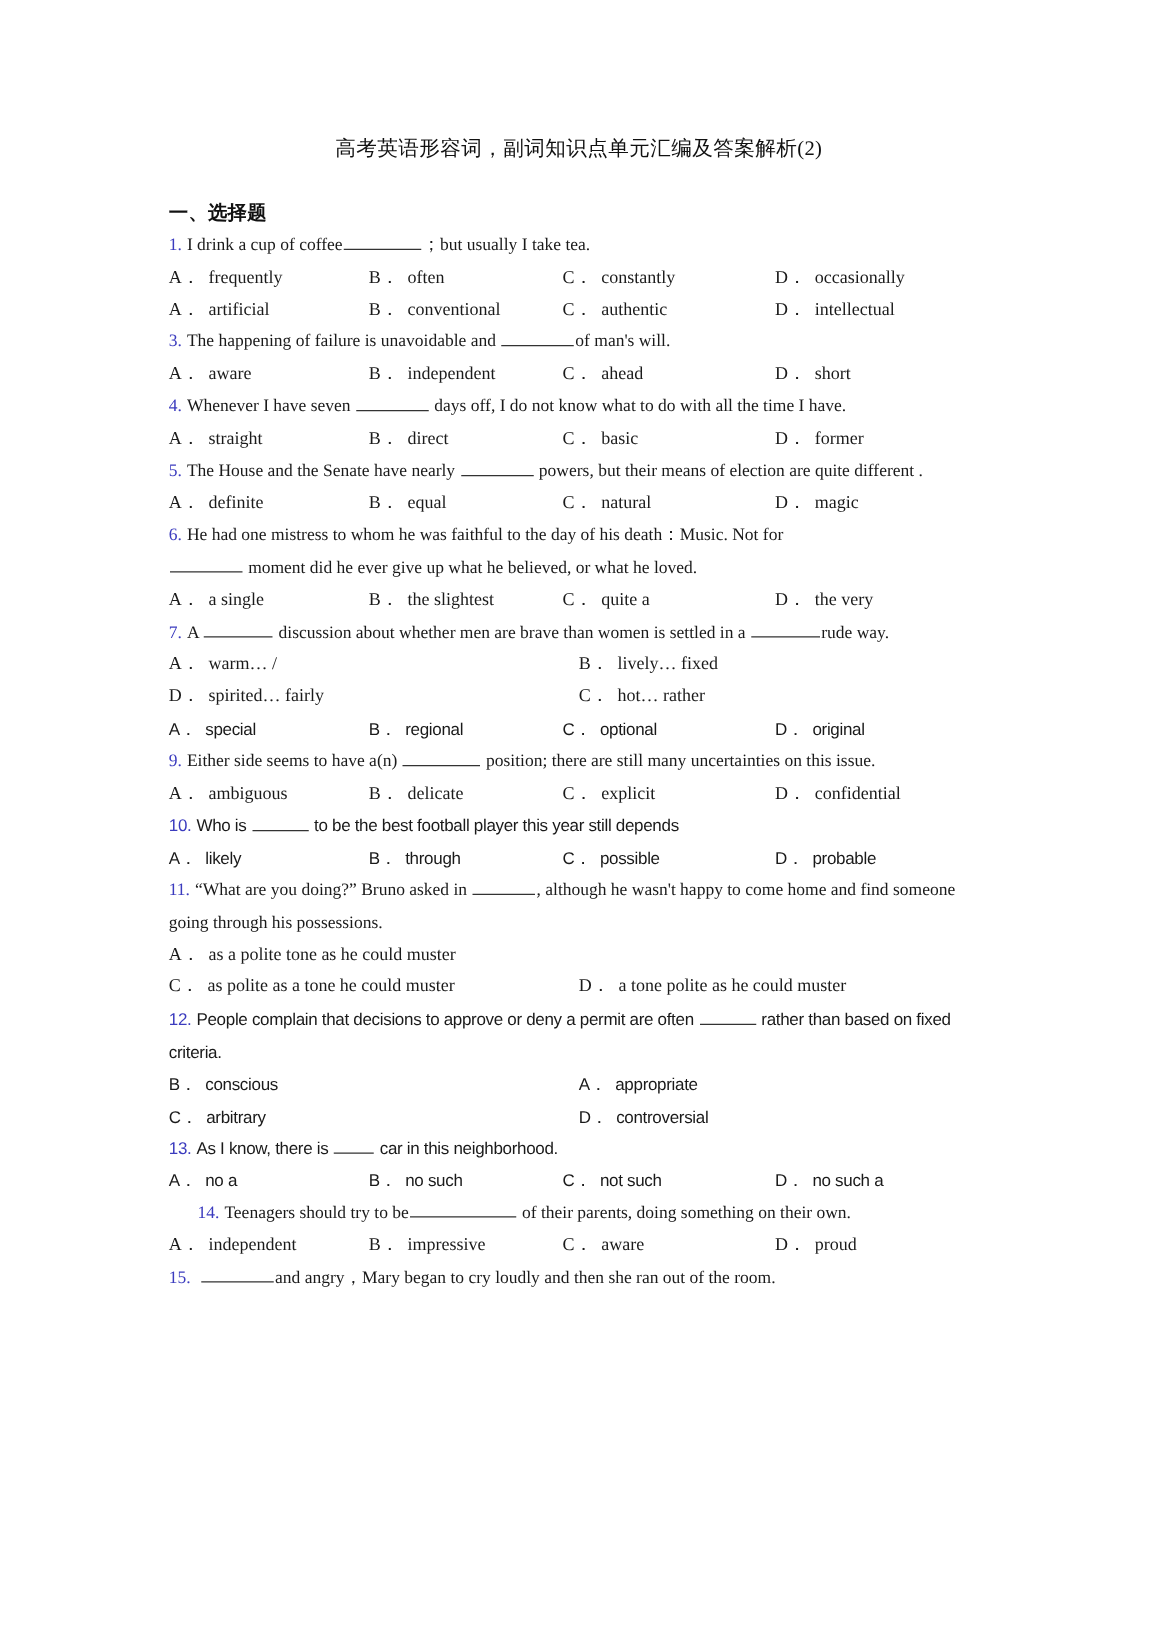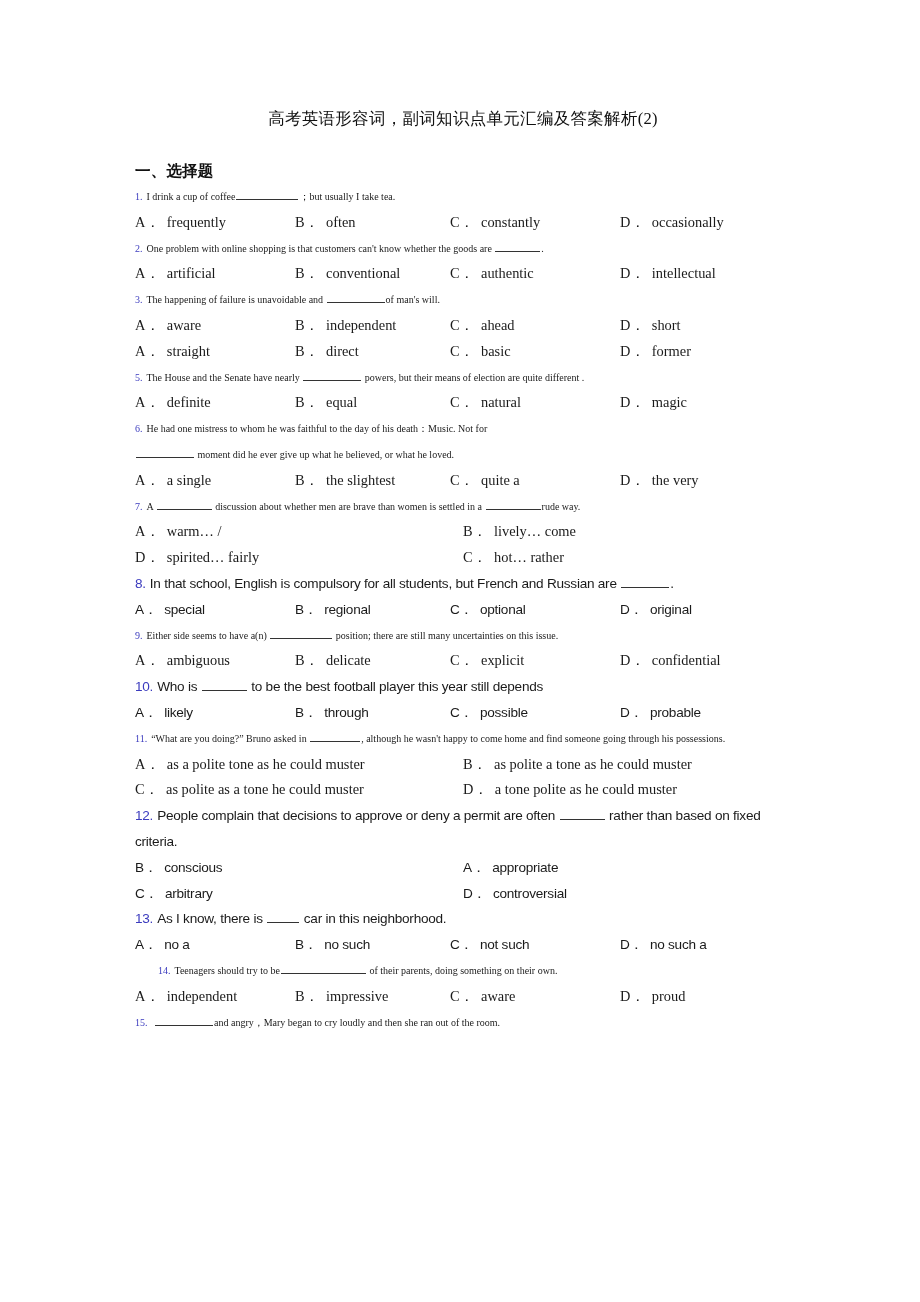--- a/index.html
+++ b/index.html
@@ -61,7 +61,7 @@
     margin: 0;
   }
   .qstem {
-    font-size: 10px;
+    font-size: 14px;
     line-height: 25.8px;
     color: #1a1a1a;
     text-indent: 0;

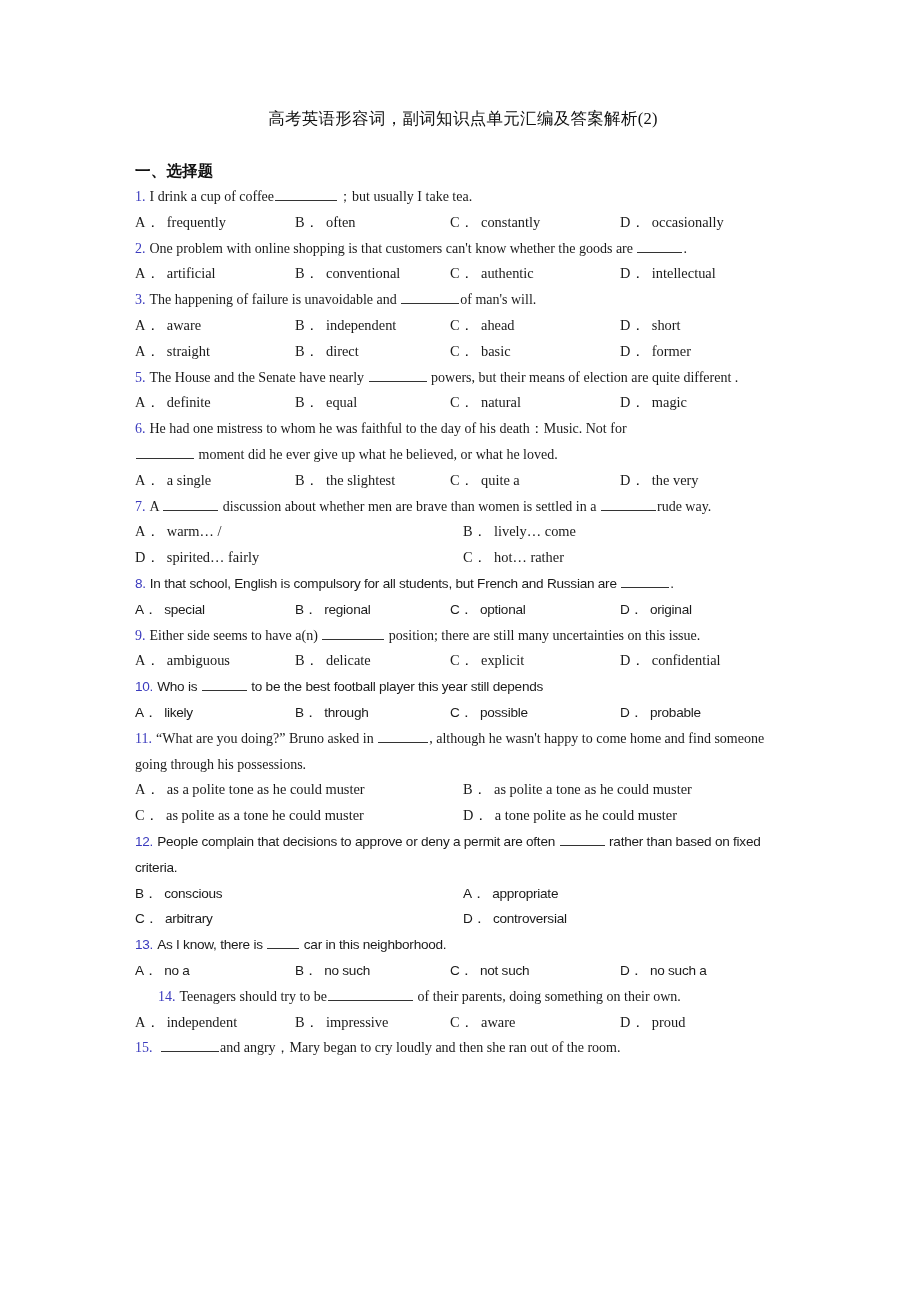--- a/index.html
+++ b/index.html
@@ -132,7 +132,6 @@
           </div>
         </div>
         <div class="q">
-          <p class="qstem"><span class="qnum" style="color: rgb(59, 59, 190);">2.</span><span>One problem with online shopping is that customers can't know whether the goods are </span><span class="blank" style="width: 45px;"></span><span>.</span></p>
           <div class="opts cols4">
             <div class="opt"><span class="optlabel">A．</span><span>artificial</span></div>
             <div class="opt"><span class="optlabel">B．</span><span>conventional</span></div>

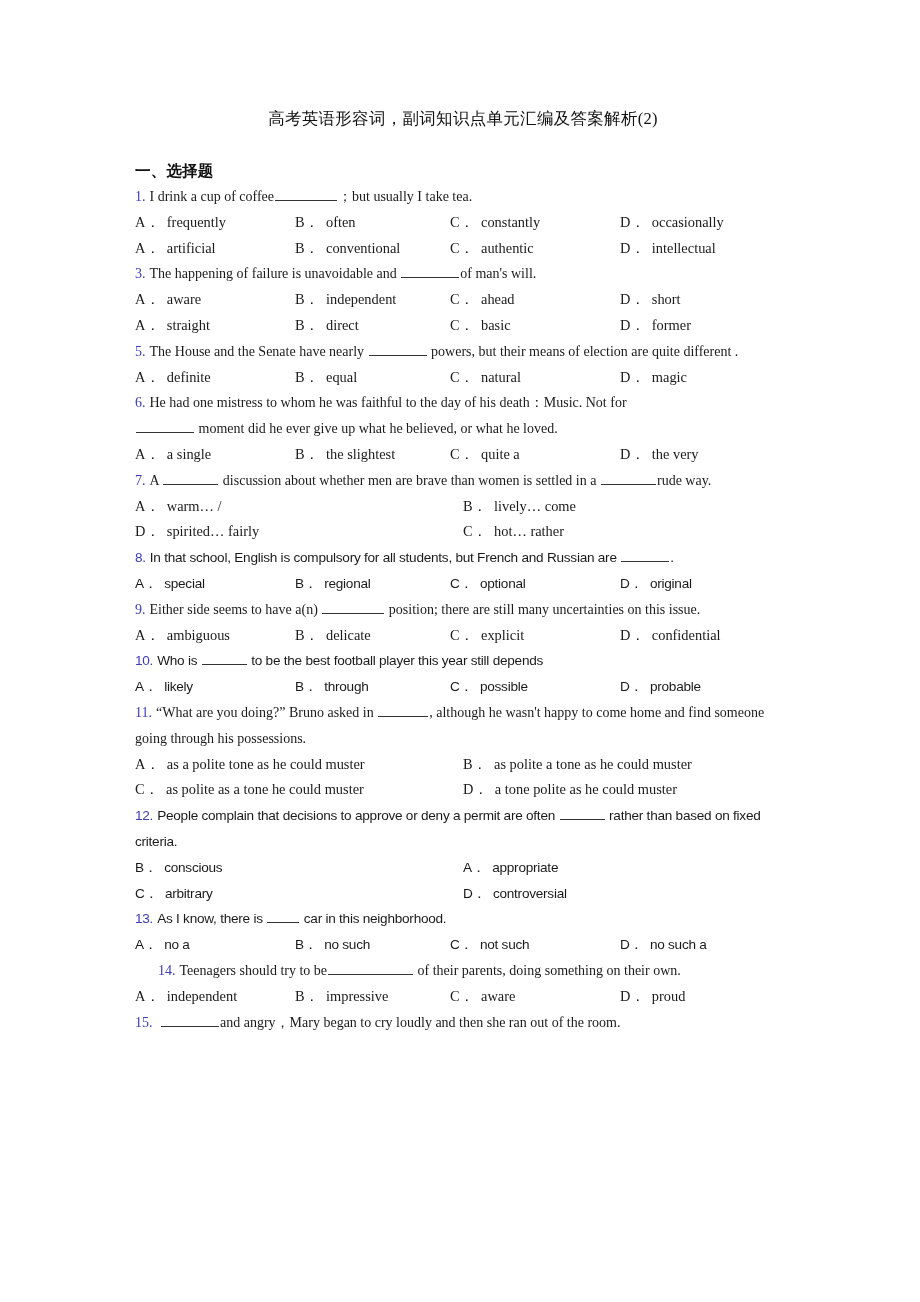--- a/index.html
+++ b/index.html
@@ -149,6 +149,7 @@
           </div>
         </div>
         <div class="q">
+          <p class="qstem"><span class="qnum" style="color: rgb(59, 59, 190);">4.</span><span>Whenever I have seven </span><span class="blank" style="width: 58px;"></span><span> days off, I do not know what to do with all the time I have.</span></p>
           <div class="opts cols4">
             <div class="opt"><span class="optlabel">A．</span><span>straight</span></div>
             <div class="opt"><span class="optlabel">B．</span><span>direct</span></div>

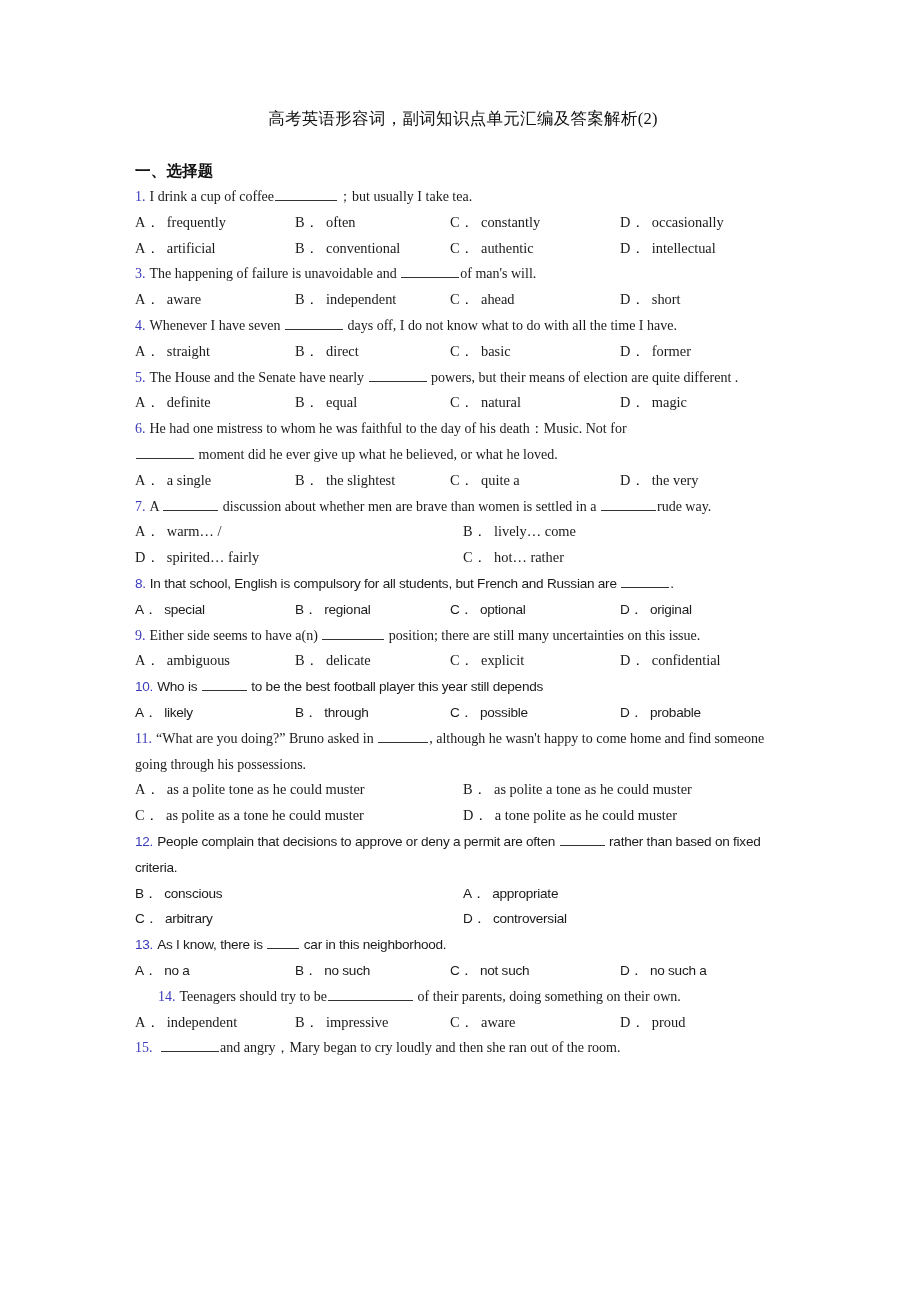--- a/index.html
+++ b/index.html
@@ -179,7 +179,7 @@
           <p class="qstem"><span class="qnum" style="color: rgb(59, 59, 190);">7.</span><span>A </span><span class="blank" style="width: 55px;"></span><span> discussion about whether men are brave than women is settled in a </span><span class="blank" style="width: 55px;"></span><span>rude way.</span></p>
           <div class="opts cols2">
             <div class="opt"><span class="optlabel">A．</span><span>warm… /</span></div>
-            <div class="opt"><span class="optlabel">B．</span><span>lively… come</span></div>
+            <div class="opt"><span class="optlabel">B．</span><span>lively… fixed</span></div>
           </div>
           <div class="opts cols2">
             <div class="opt"><span class="optlabel">D．</span><span>spirited… fairly</span></div>

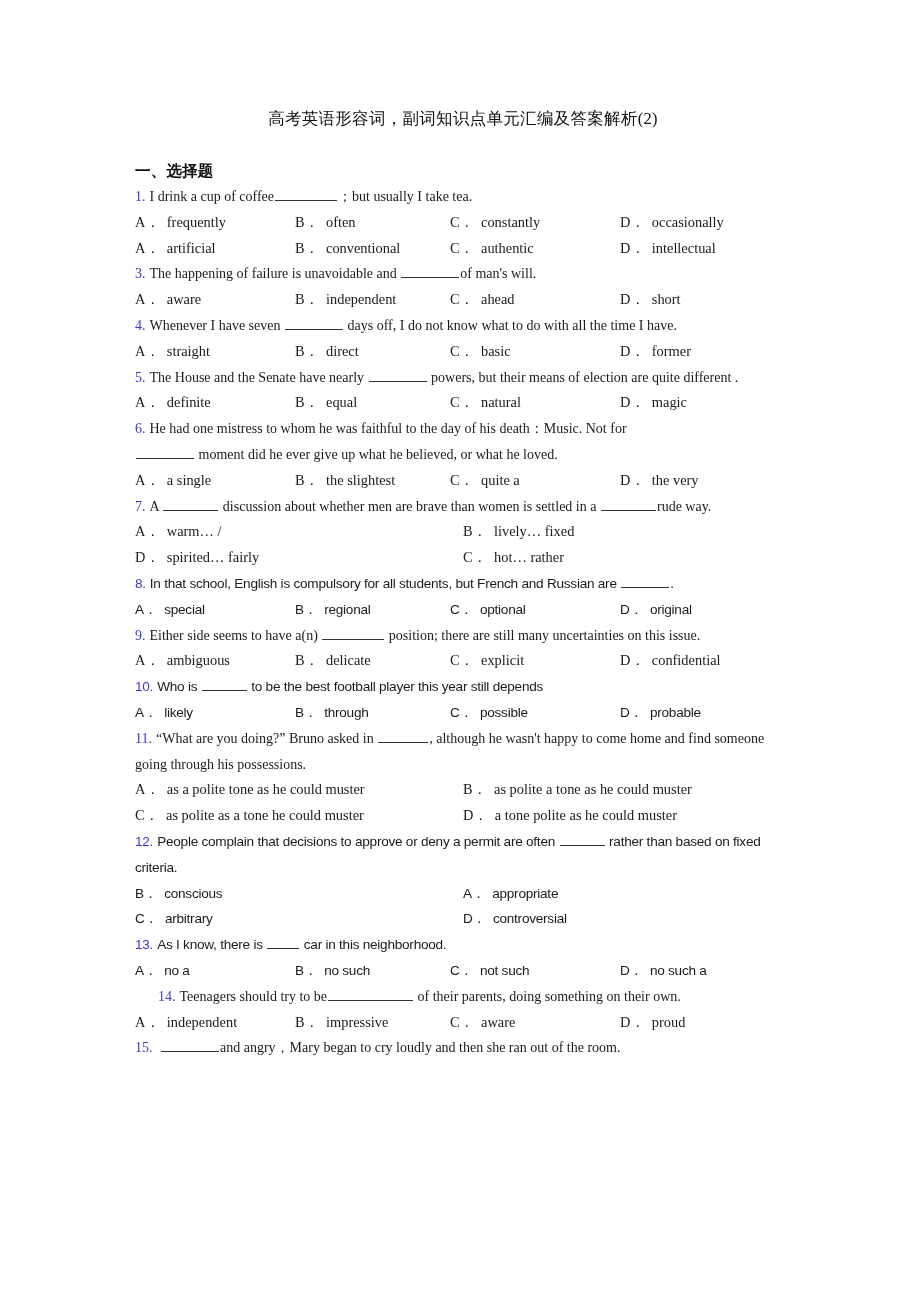--- a/index.html
+++ b/index.html
@@ -187,7 +187,6 @@
           </div>
         </div>
         <div class="q alt">
-          <p class="qstem"><span class="qnum" style="color: rgb(59, 59, 190);">8.</span><span>In that school, English is compulsory for all students, but French and Russian are </span><span class="blank" style="width: 48px;"></span><span>.</span></p>
           <div class="opts cols4">
             <div class="opt"><span class="optlabel">A．</span><span>special</span></div>
             <div class="opt"><span class="optlabel">B．</span><span>regional</span></div>

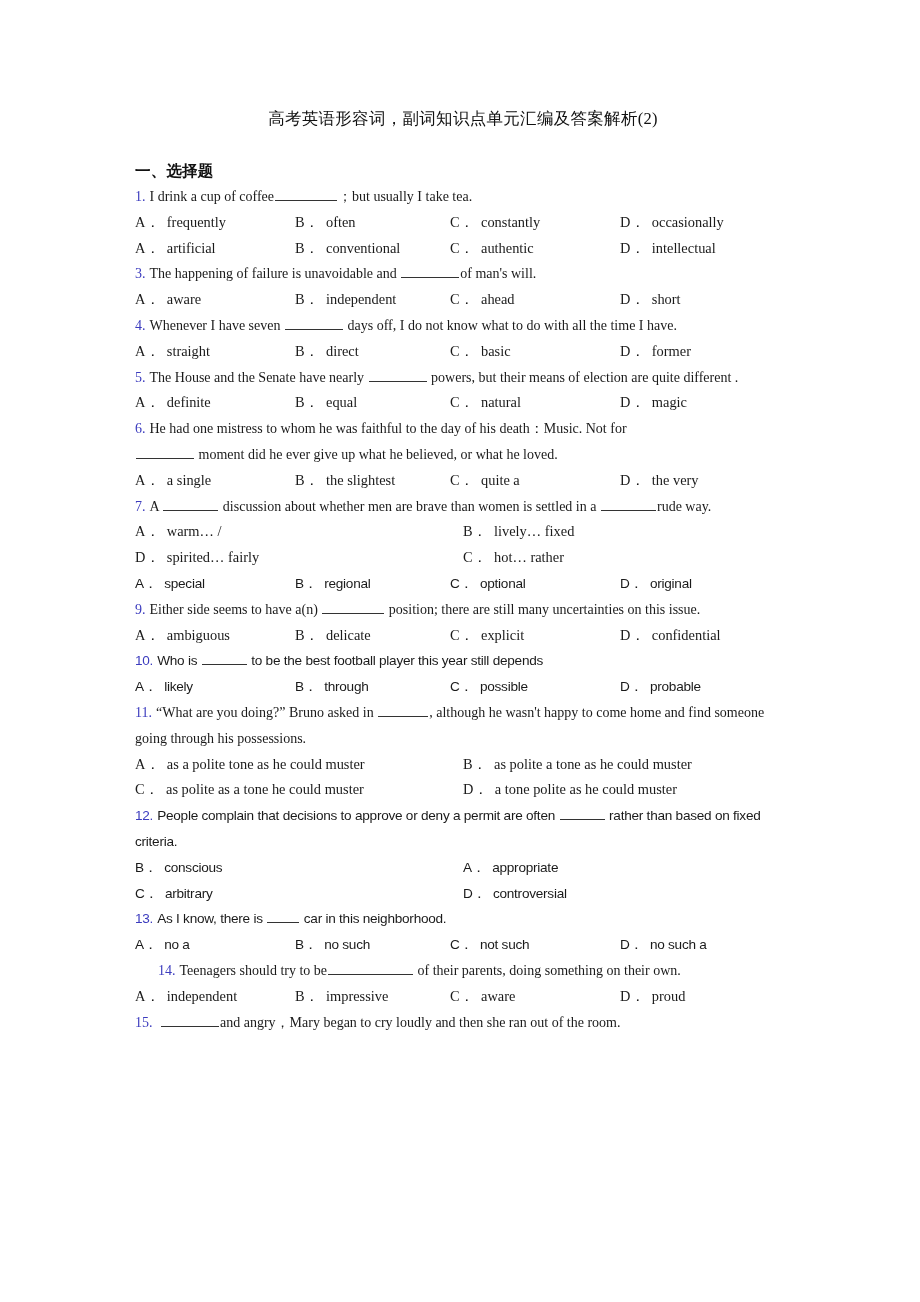--- a/index.html
+++ b/index.html
@@ -216,7 +216,6 @@
           <p class="qstem"><span class="qnum" style="color: rgb(59, 59, 190);">11.</span><span>“What are you doing?” Bruno asked in </span><span class="blank" style="width: 50px;"></span><span>, although he wasn't happy to come home and find someone going through his possessions.</span></p>
           <div class="opts cols2">
             <div class="opt"><span class="optlabel">A．</span><span>as a polite tone as he could muster</span></div>
-            <div class="opt"><span class="optlabel">B．</span><span>as polite a tone as he could muster</span></div>
           </div>
           <div class="opts cols2">
             <div class="opt"><span class="optlabel">C．</span><span>as polite as a tone he could muster</span></div>

